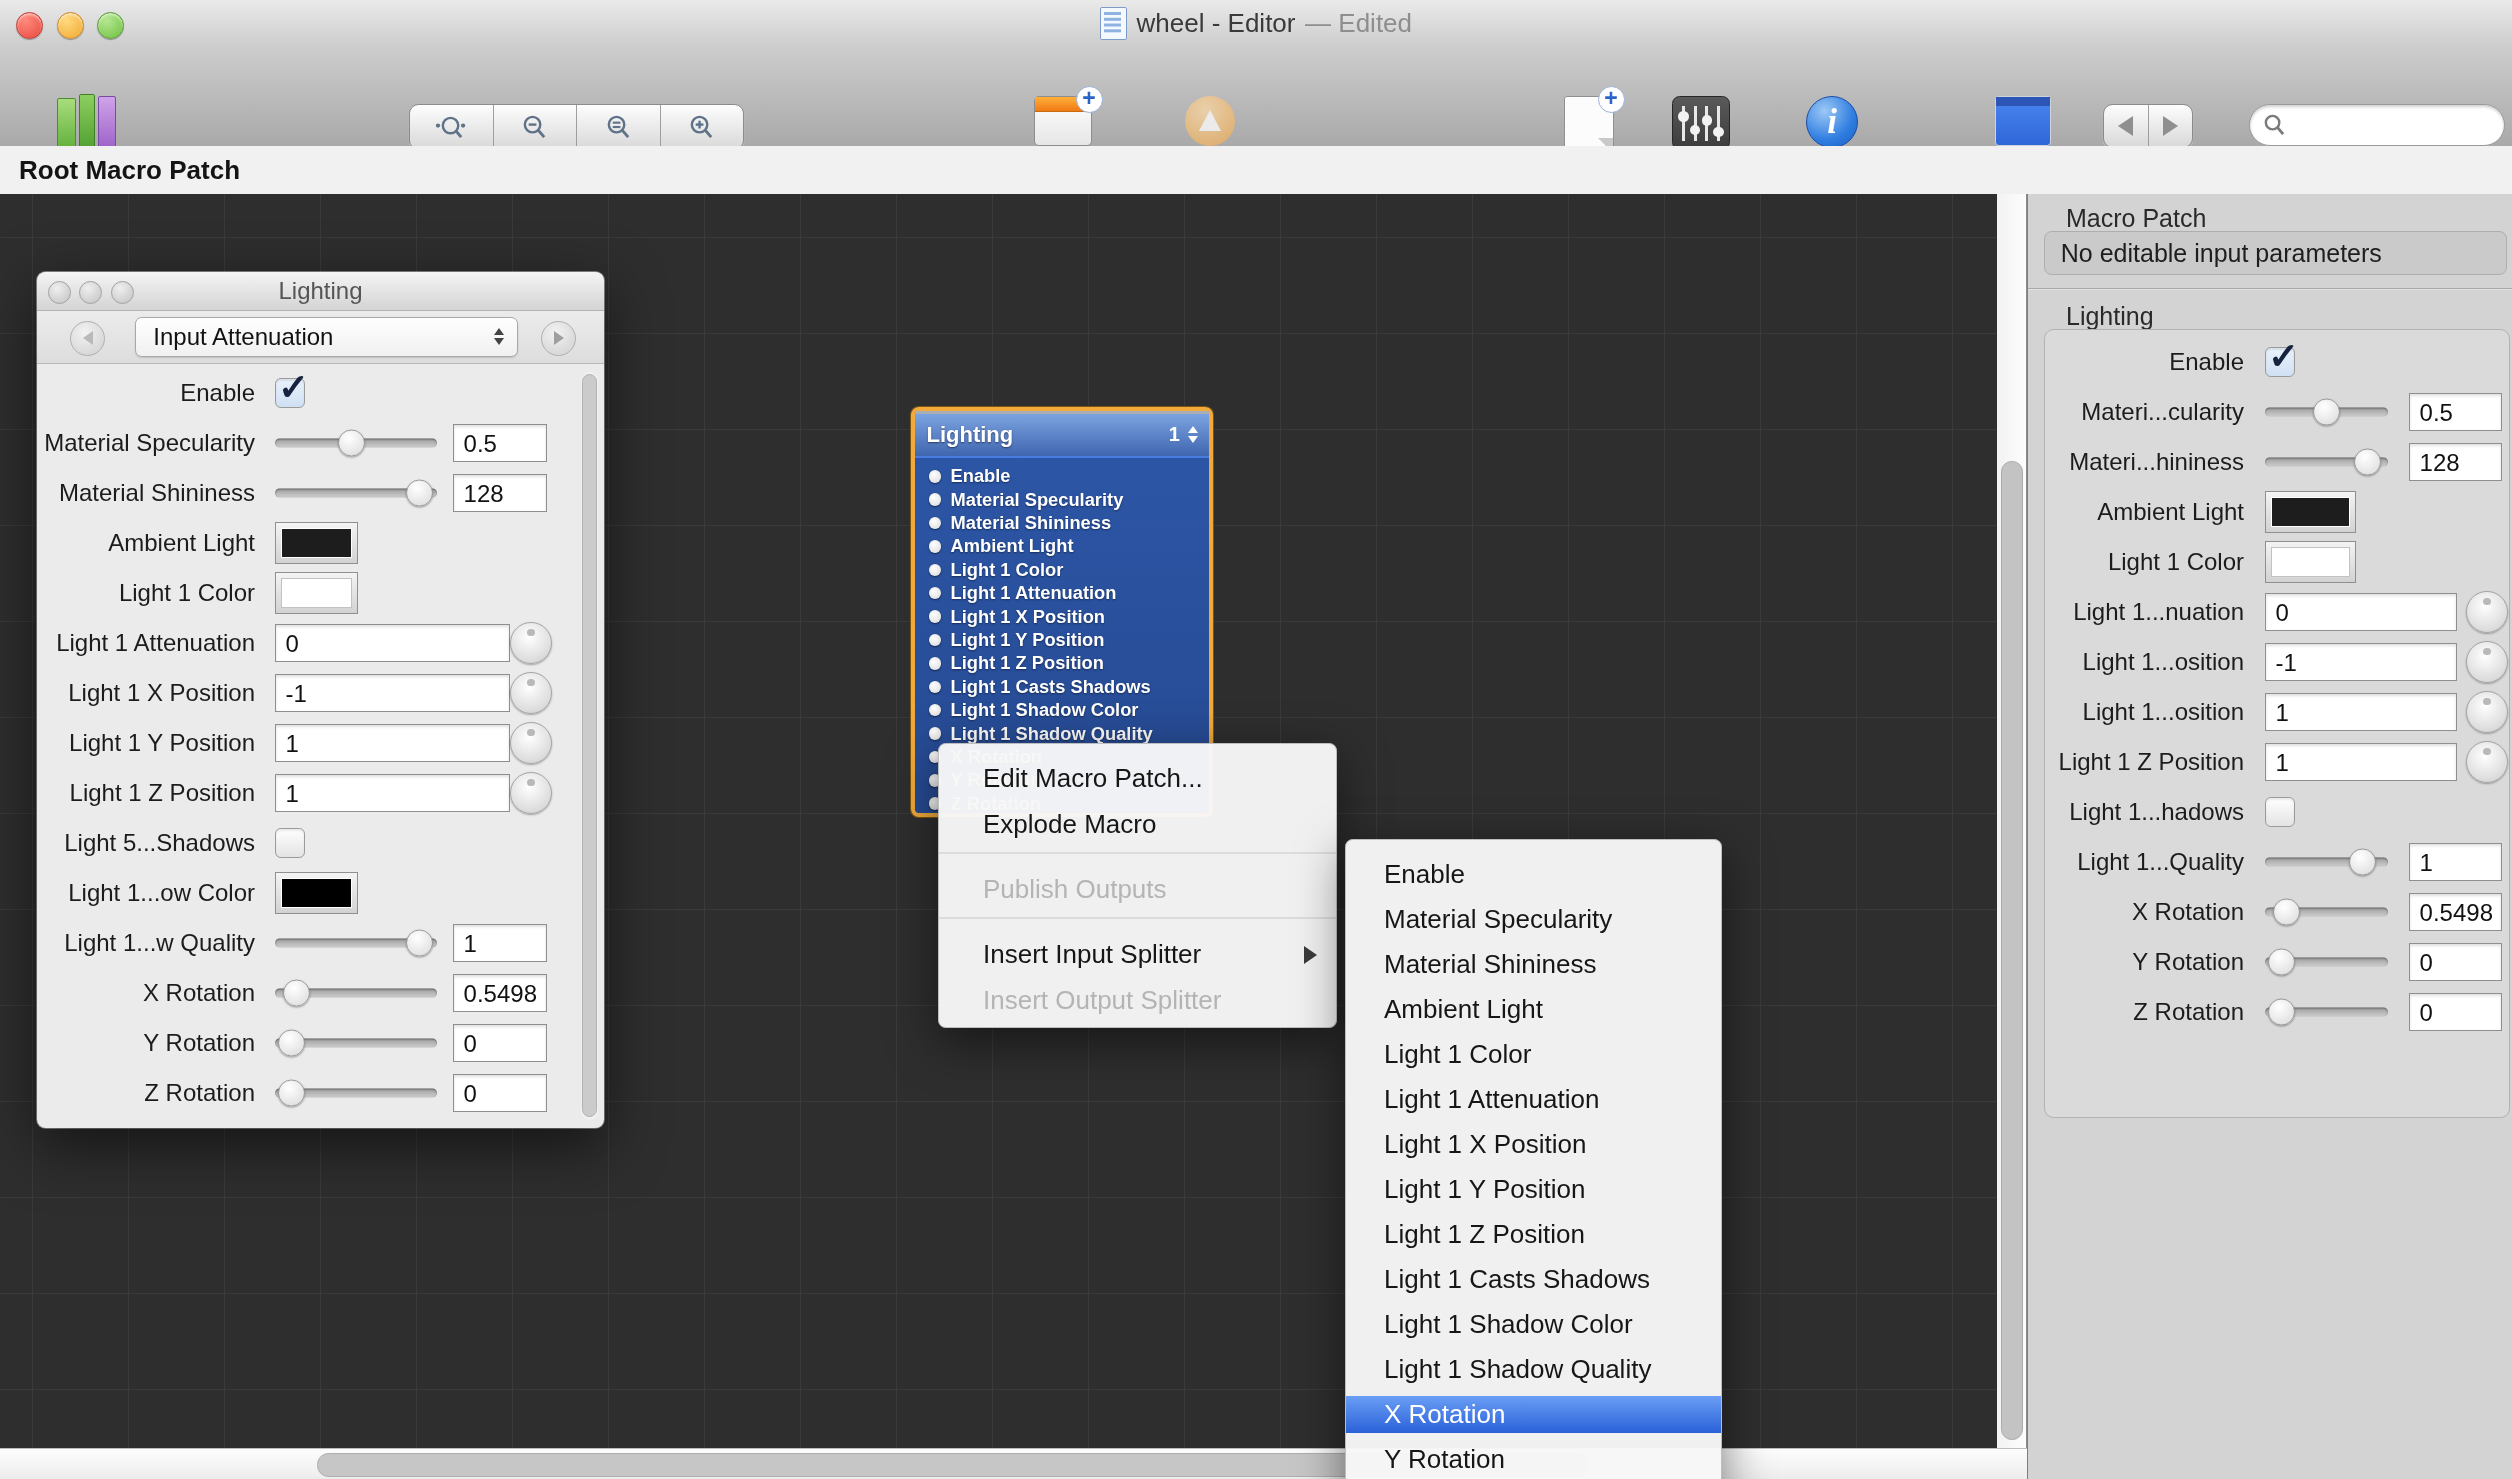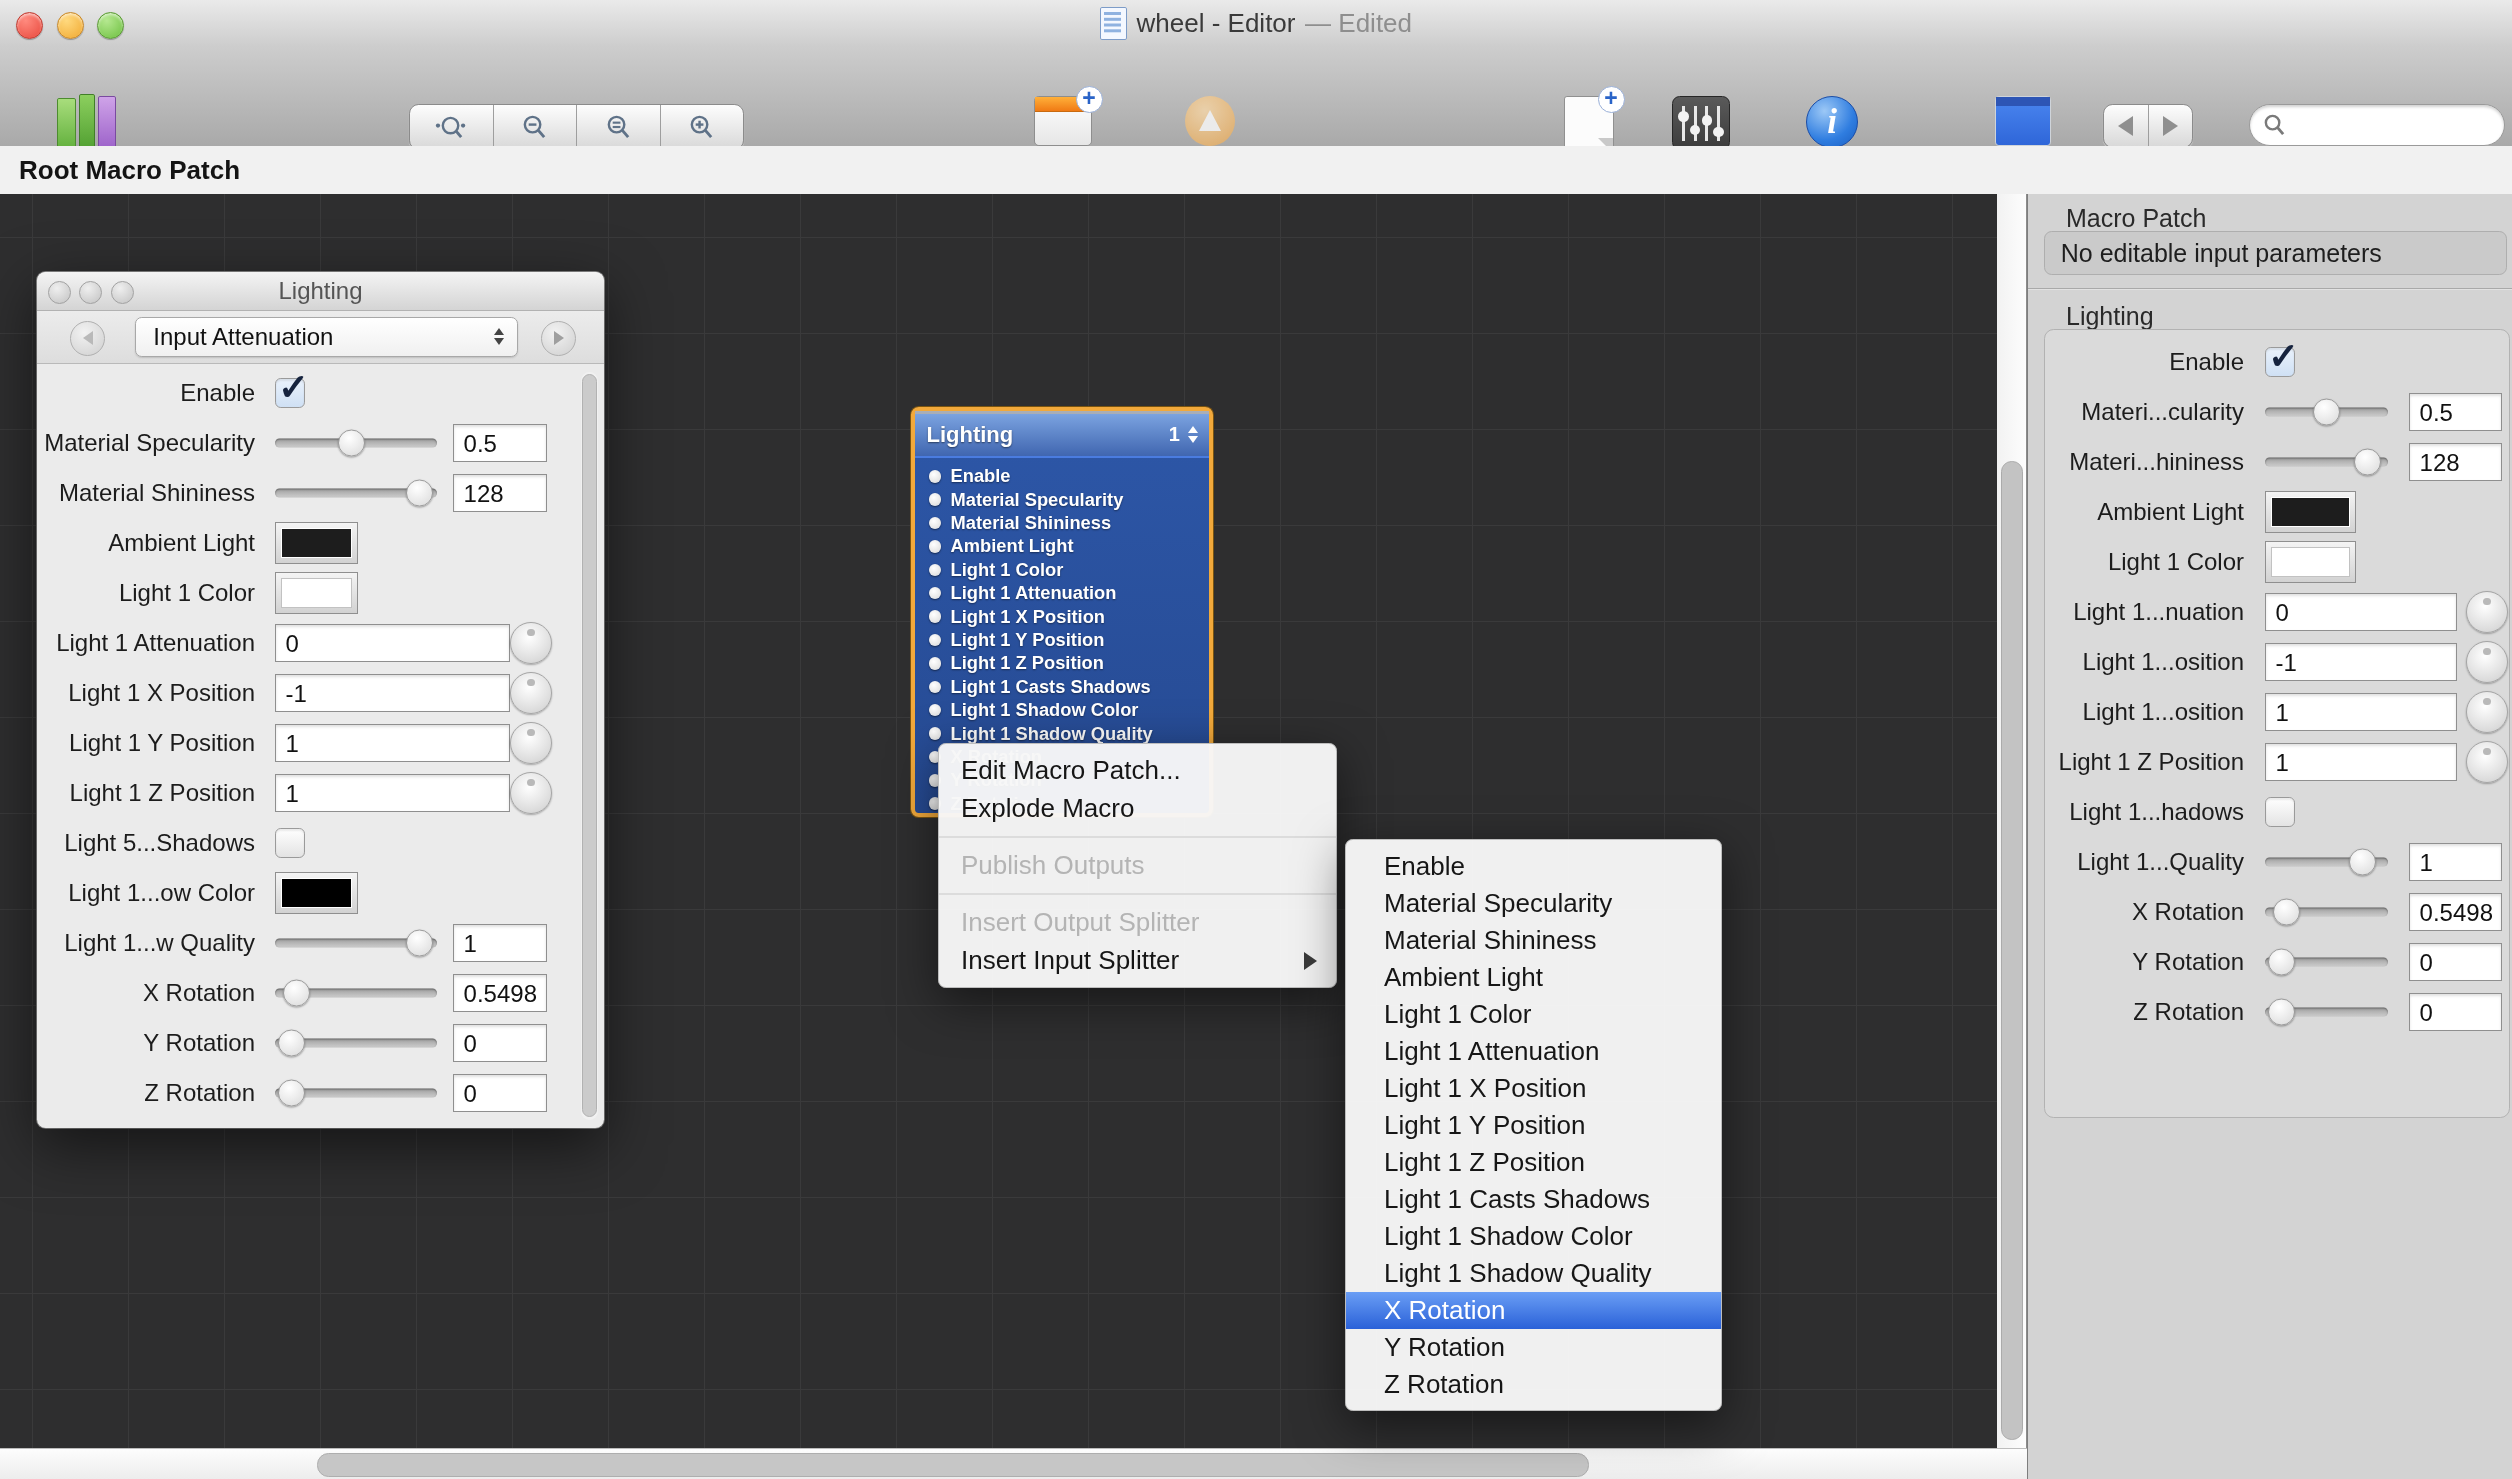--- a/index.html
+++ b/index.html
@@ -121,7 +121,7 @@
   .menu{position:absolute;background:rgba(247,247,247,.97);border:1px solid #bdbdbd;border-radius:7.7px;box-shadow:0 13.5px 48px rgba(0,0,0,.5);padding:7.7px 0;box-sizing:border-box;}
   #ctxmenu{left:938px;top:743px;width:399px;}
   #submenu{left:1345px;top:839px;width:377px;}
-  .mitem{height:38px;display:flex;align-items:center;padding:0 19px 0 22px;font-size:26px;color:#161616;position:relative;}
+  .mitem{height:38px;display:flex;align-items:center;padding:0 19px 0 44px;font-size:26px;color:#161616;position:relative;margin-top:8px;}
   #submenu .mitem{height:37px;padding-left:38px;}
   .mitem.hl{background:linear-gradient(#6a9ef5,#2a61d8);color:#fff;}
   .mitem.dis{color:#b4b4b4;}

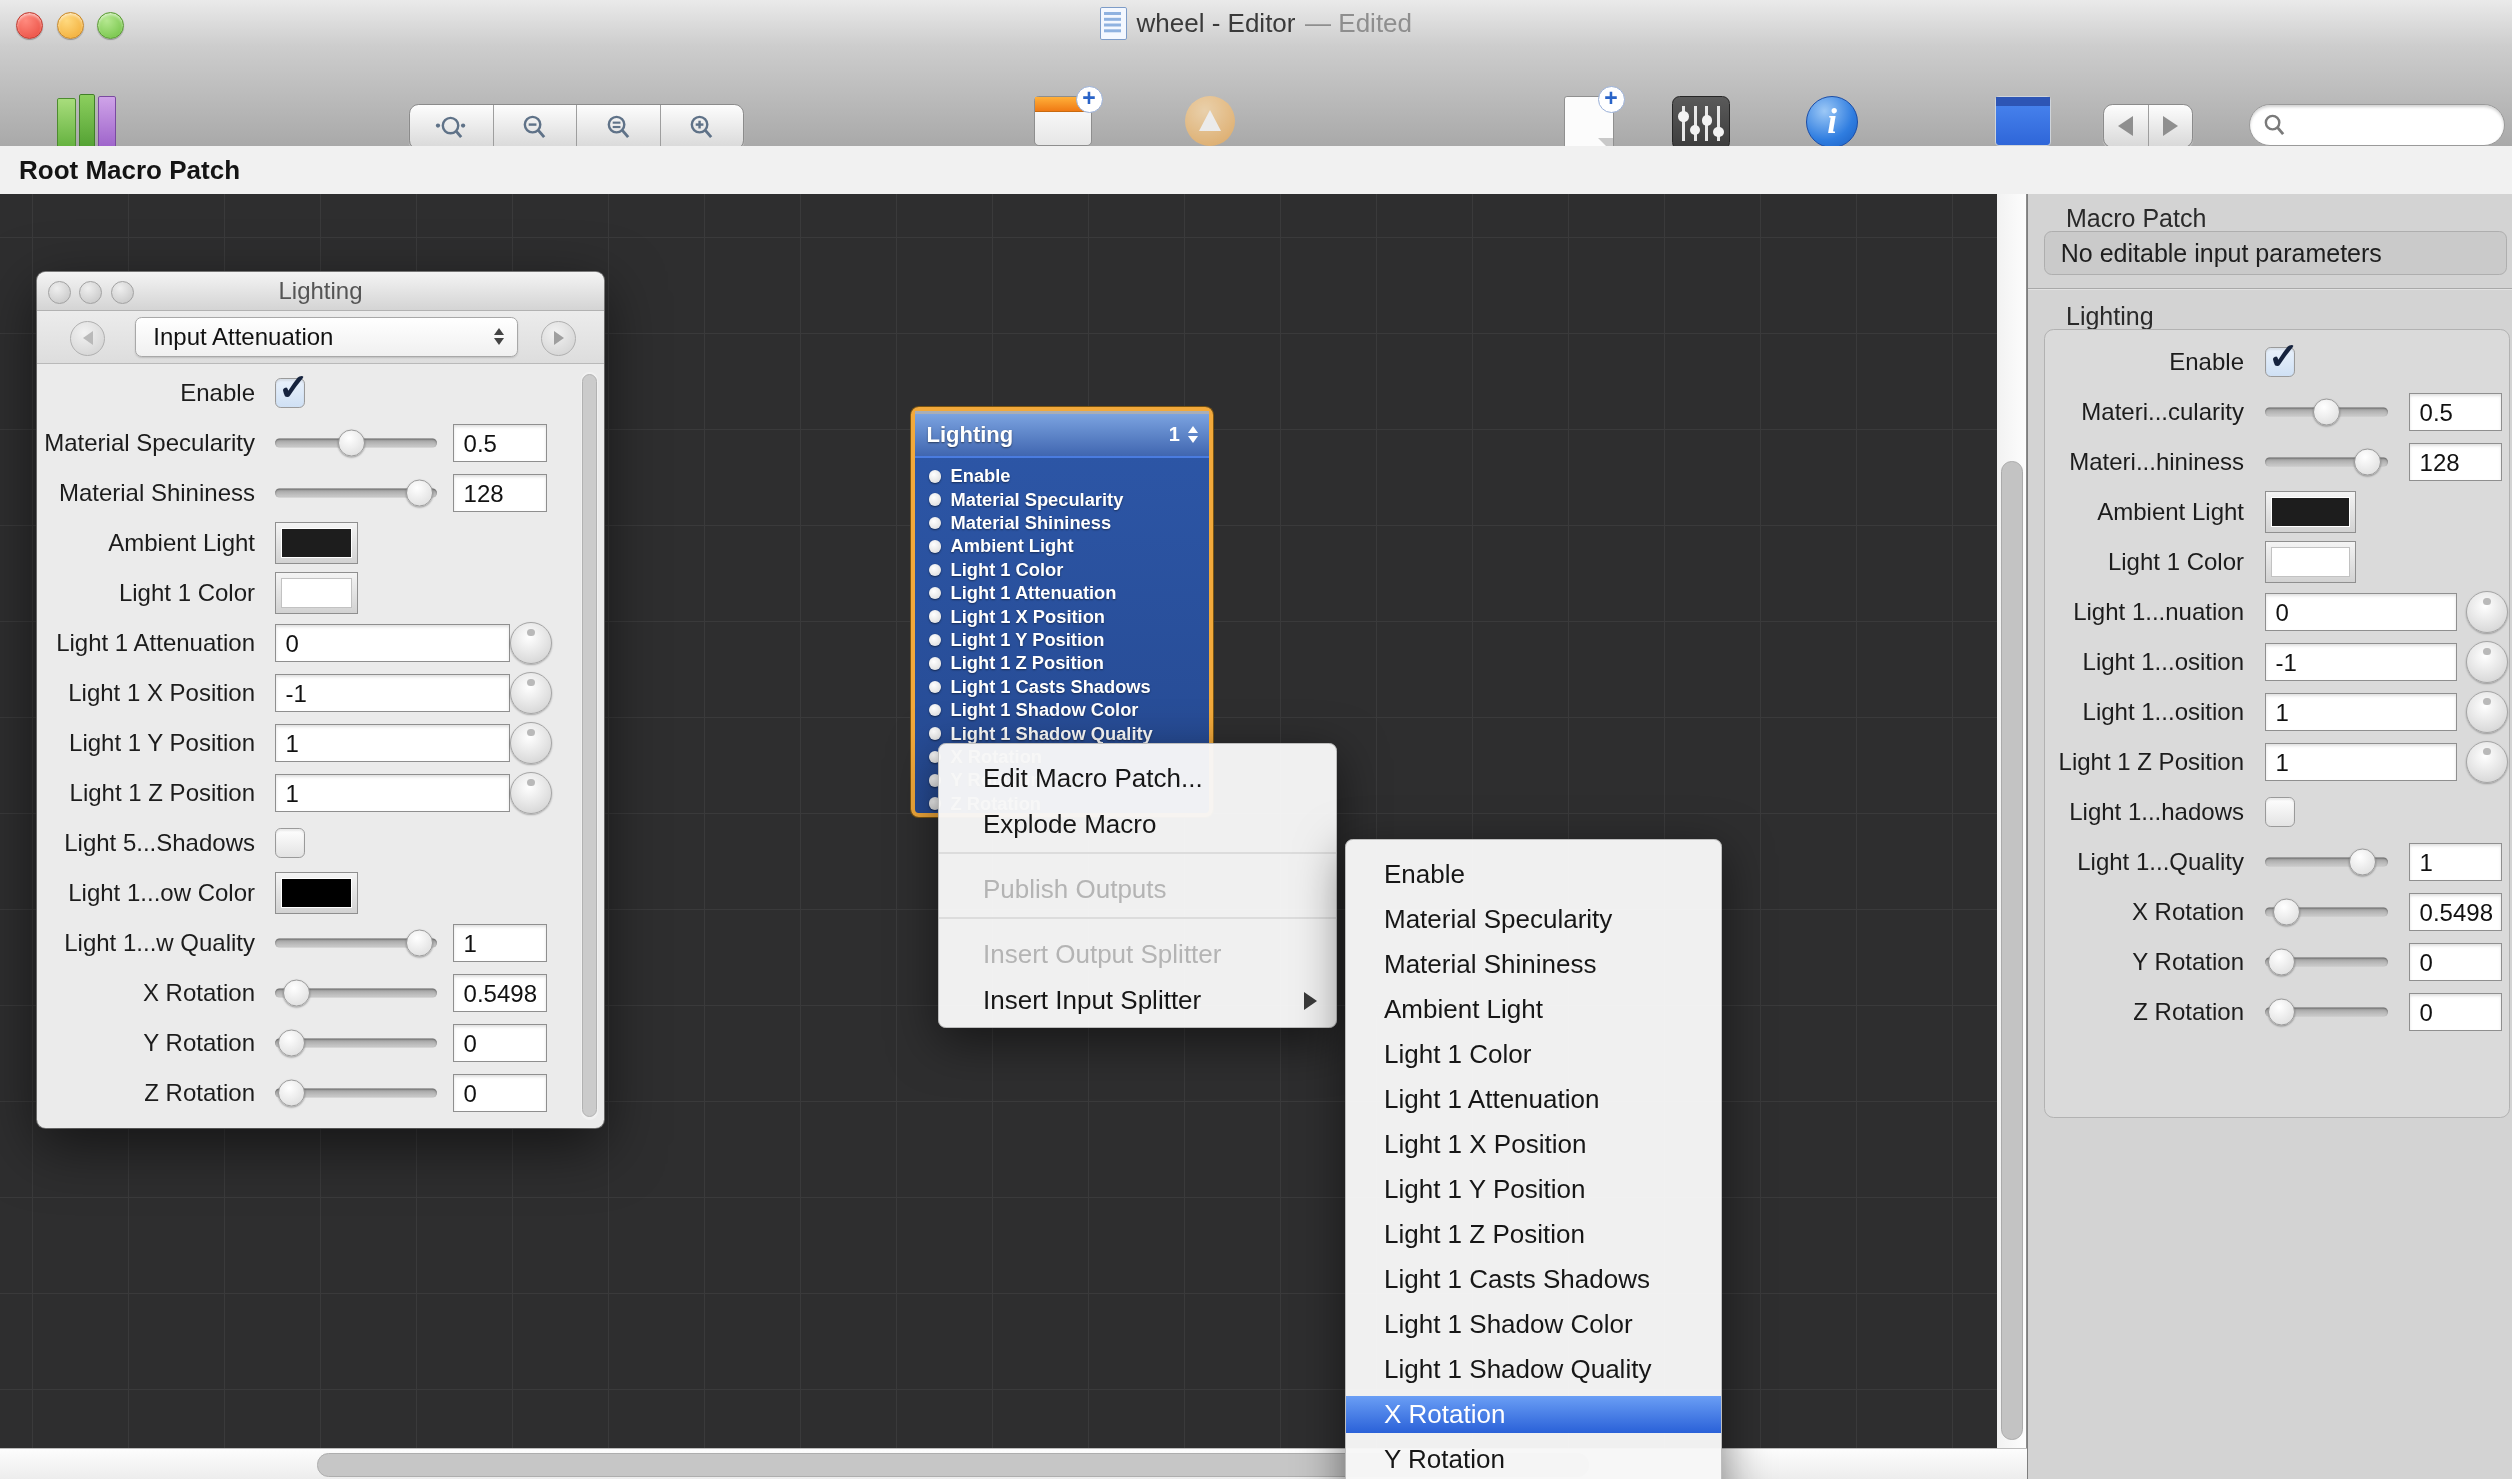--- a/index.html
+++ b/index.html
@@ -594,13 +594,13 @@
         <span class="mlabel">Publish Outputs</span>
       </div>
       <div class="msep"></div>
+      <div class="mitem">
+        <span class="mlabel">Insert Input Splitter</span>
+        <span class="marrow"></span>
+      </div>
       <div class="mitem dis">
         <span class="mlabel">Insert Output Splitter</span>
       </div>
-      <div class="mitem">
-        <span class="mlabel">Insert Input Splitter</span>
-        <span class="marrow"></span>
-      </div>
     </div>
 
   <div id="submenu" class="menu">

